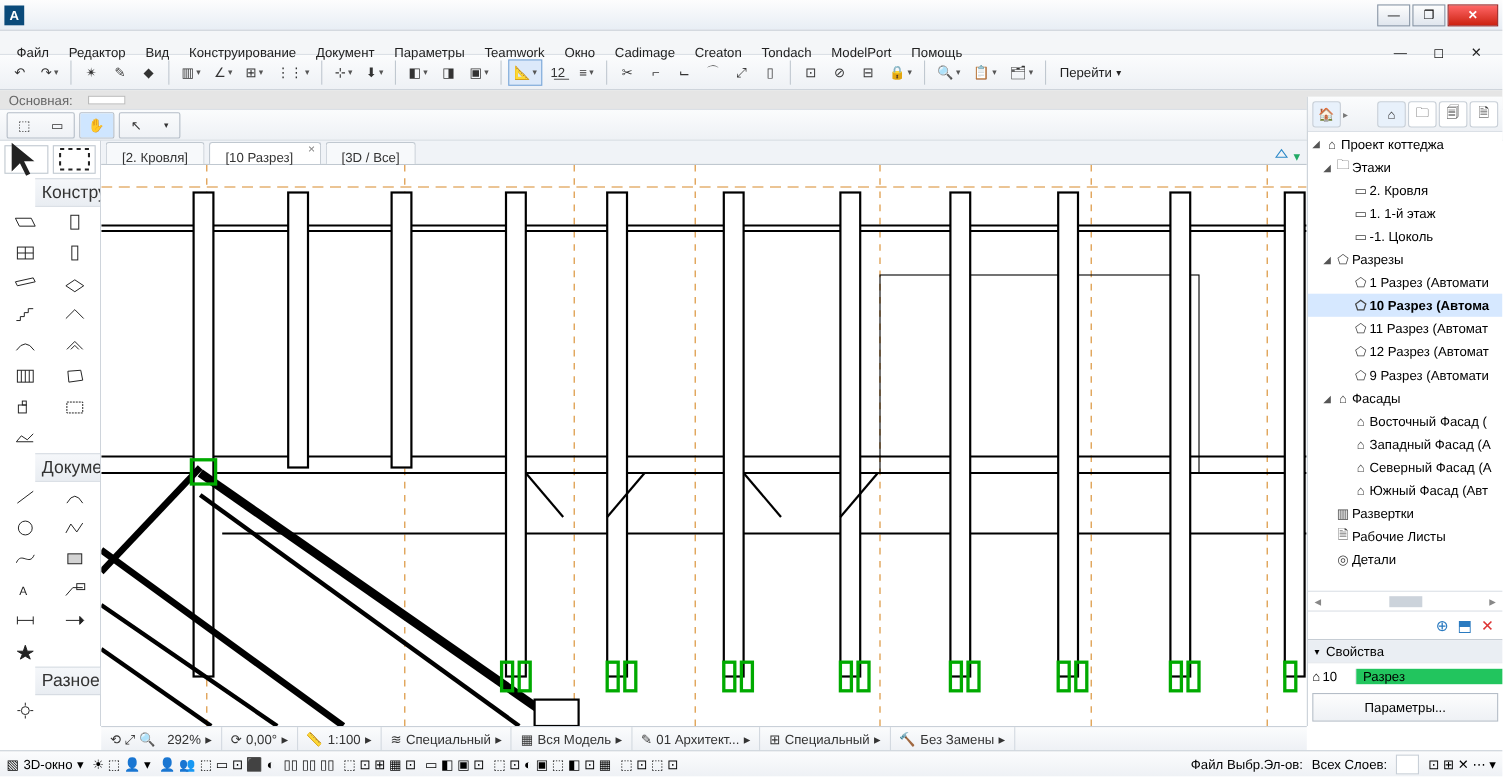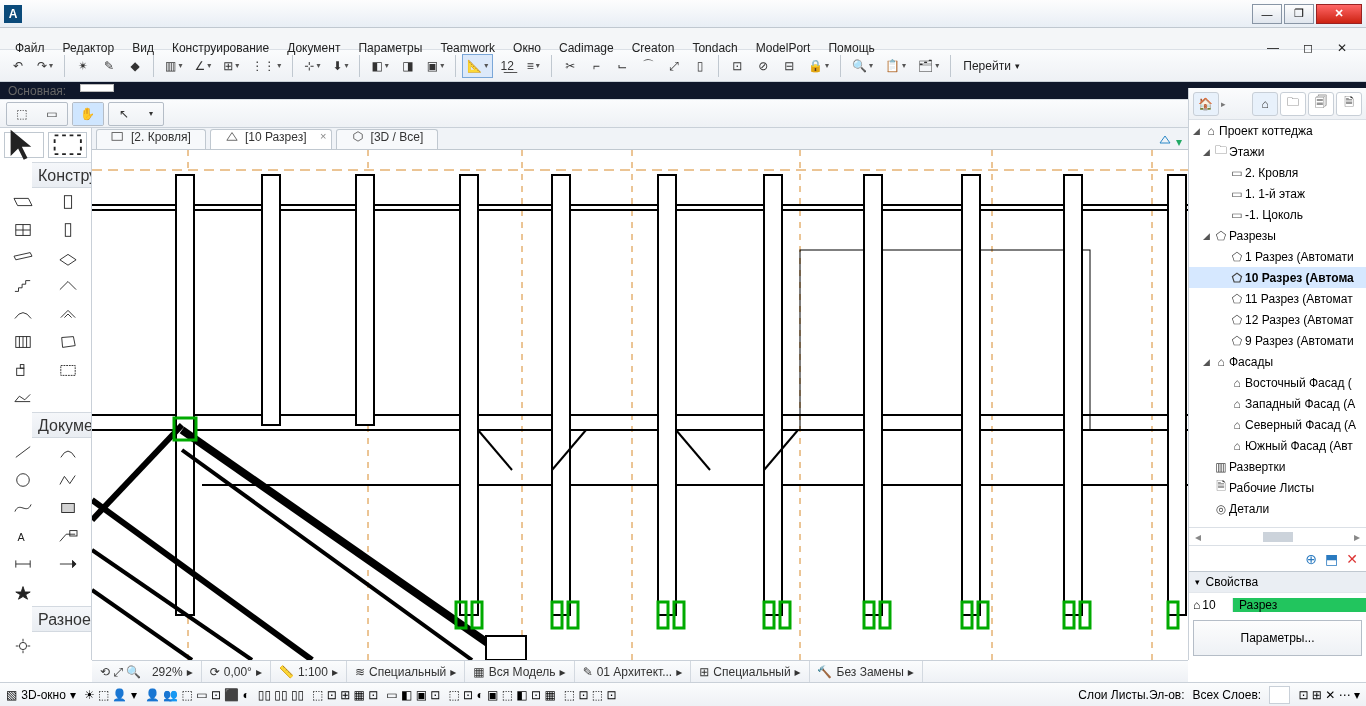--- a/index.html
+++ b/index.html
@@ -26,7 +26,7 @@
 .goto { margin-left:6px; color:#222; display:flex; align-items:center; gap:4px;justify-content:flex-end;}
 
 
-.indic { height:18px; background:#0f172a; border-bottom:1px solid #dbe0e6; font-size:11px; color:#666; padding:2px 8px; display:flex; gap:14px;}
+.indic { height:18px; background:#e5e5e5; border-bottom:1px solid #dbe0e6; font-size:11px; color:#666; padding:2px 8px; display:flex; align-items:center; gap:14px;}
 .indic .bar { width:34px; height:8px; background:#fff; border:1px solid #bbb;}
 
 

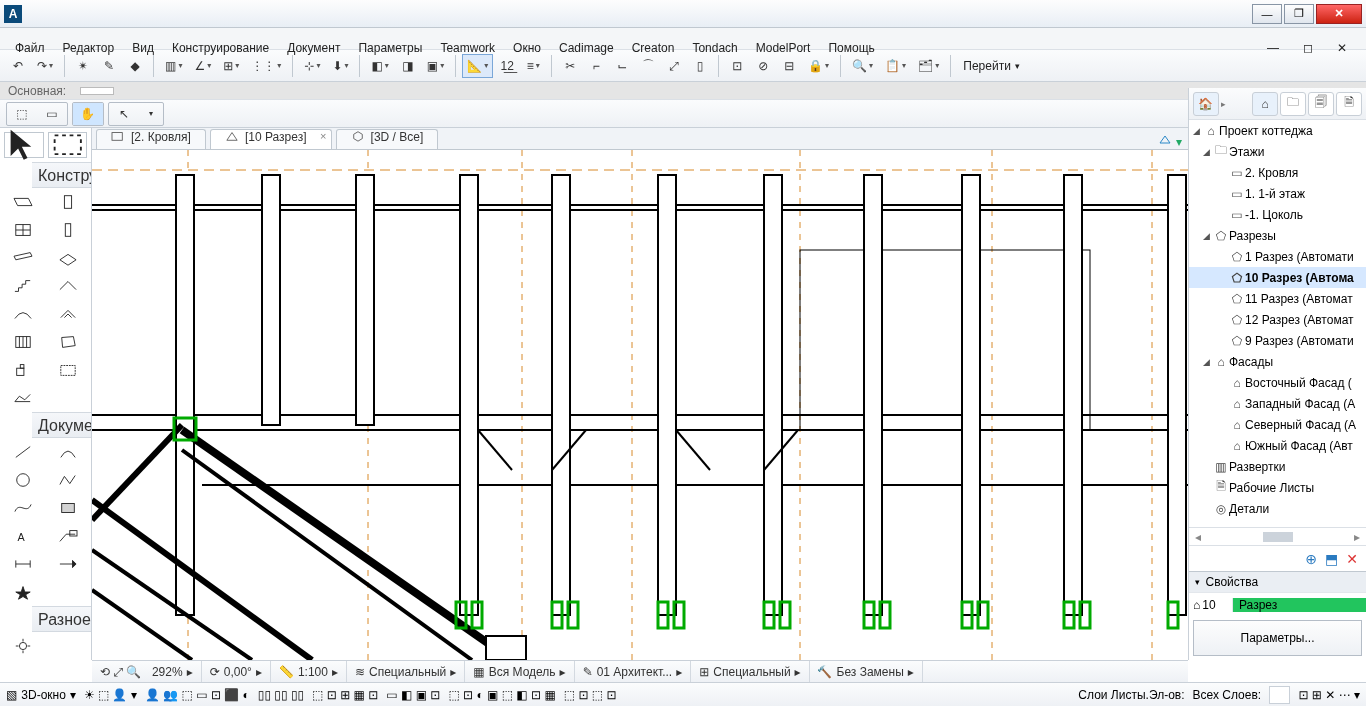--- a/index.html
+++ b/index.html
@@ -47,7 +47,7 @@
 
 .work { position:absolute; left:92px; right:178px; top:128px; bottom:46px; background:#fff; display:flex; flex-direction:column;}
 .tabs { height:22px; display:flex; align-items:flex-end; border-bottom:1px solid #c0c8d0; background:#f0f3f7;}
-.tab { height:20px; padding:0 14px; display:flex; align-items:flex-start; gap:6px; border:1px solid #c0c8d0; border-bottom:none; background:#f7f9fb; border-radius:3px 3px 0 0; margin-left:4px; color:#333; position:relative;}
+.tab { height:20px; padding:0 14px; display:flex; align-items:flex-end; gap:6px; border:1px solid #c0c8d0; border-bottom:none; background:#f7f9fb; border-radius:3px 3px 0 0; margin-left:4px; color:#333; position:relative;flex-direction:column;}
 .tab.active { background:#fff; }
 .tab .x { position:absolute; right:4px; font-size:11px; color:#888;}
 .tab svg { width:14px; height:12px; }

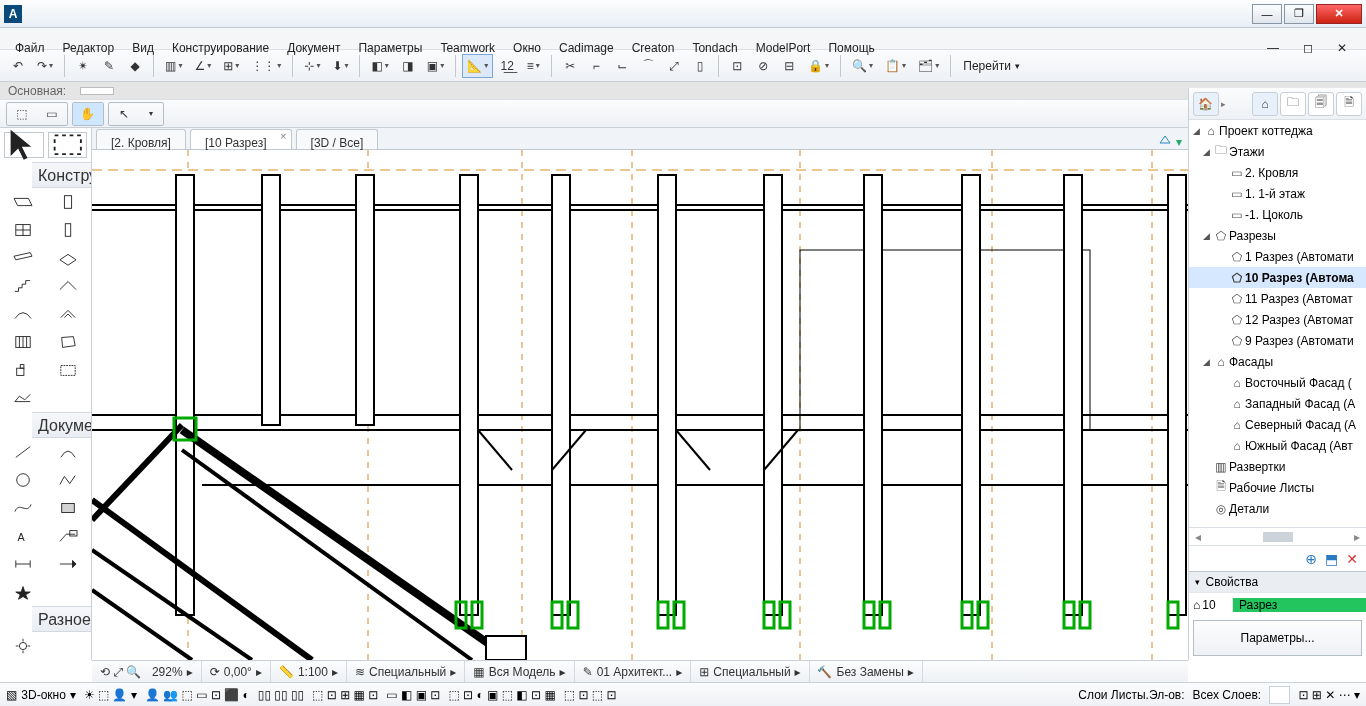--- a/index.html
+++ b/index.html
@@ -74,7 +74,7 @@
 .nav .prop .rw { display:flex; height:24px; align-items:center; border-top:1px solid #e3e7ec;}
 .nav .prop .rw .a { width:44px; border-right:1px solid #e3e7ec; padding:0 4px; display:flex; align-items:center; gap:2px;}
 .nav .prop .rw .b { flex:1; padding:0 6px;}
-.nav .prop .btn { margin:4px; height:36px; border:1px solid #b5bdc7; background:linear-gradient(#fdfdfd,#eef1f5); display:flex; align-items:center; justify-content:center;}
+.nav .prop .btn { margin:4px; height:26px; border:1px solid #b5bdc7; background:linear-gradient(#fdfdfd,#eef1f5); display:flex; align-items:center; justify-content:center;}
 
 
 .status1 { position:absolute; left:92px; right:178px; bottom:24px; height:22px; background:linear-gradient(#fbfcfd,#eef1f5); border-top:1px solid #c9d0d8; display:flex; align-items:center; font-size:11px; color:#333;}

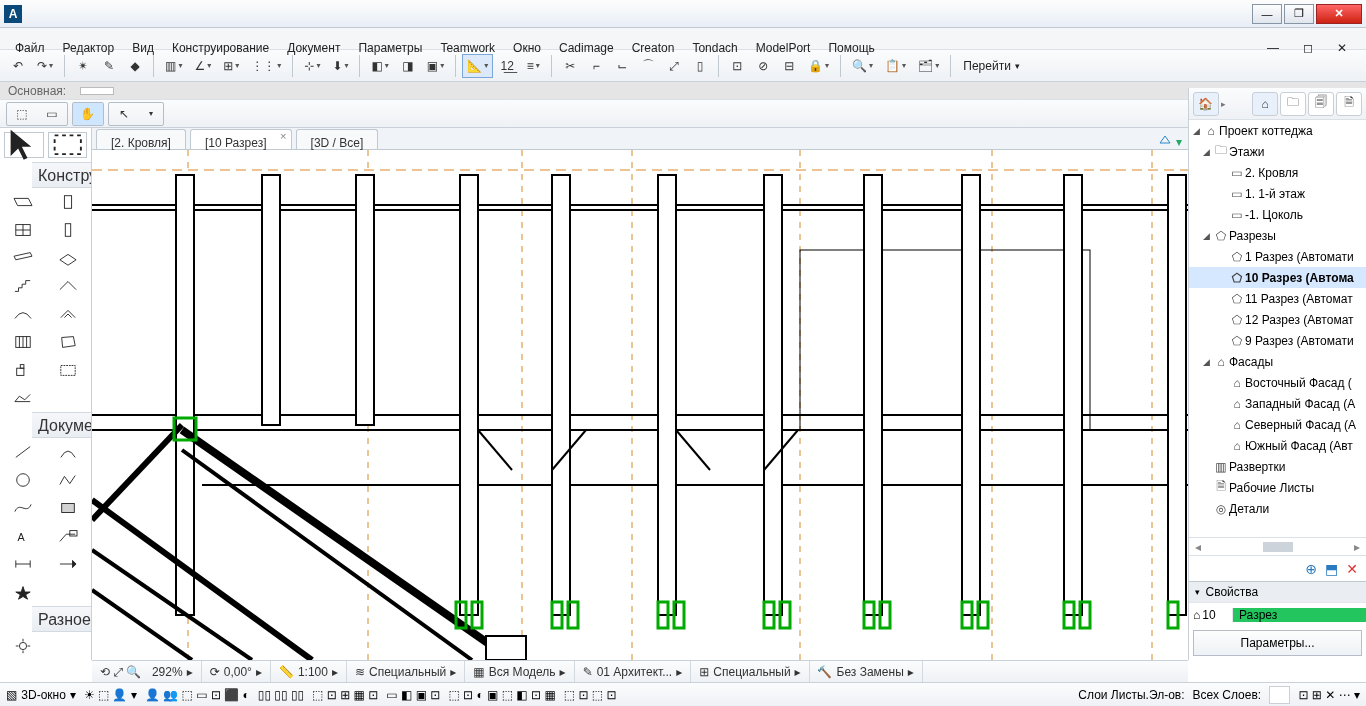--- a/index.html
+++ b/index.html
@@ -644,7 +644,7 @@
   <div class="seg">⬚ ⊡ ⬚ ⊡</div>
   <div style="flex:1"></div>
   <div class="seg">
-      <span>Слои Листы.Эл-ов:</span>
+      <span>Файл Выбр.Эл-ов:</span>
     </div>
   <div class="seg">
       <span>Всех Слоев:</span>

